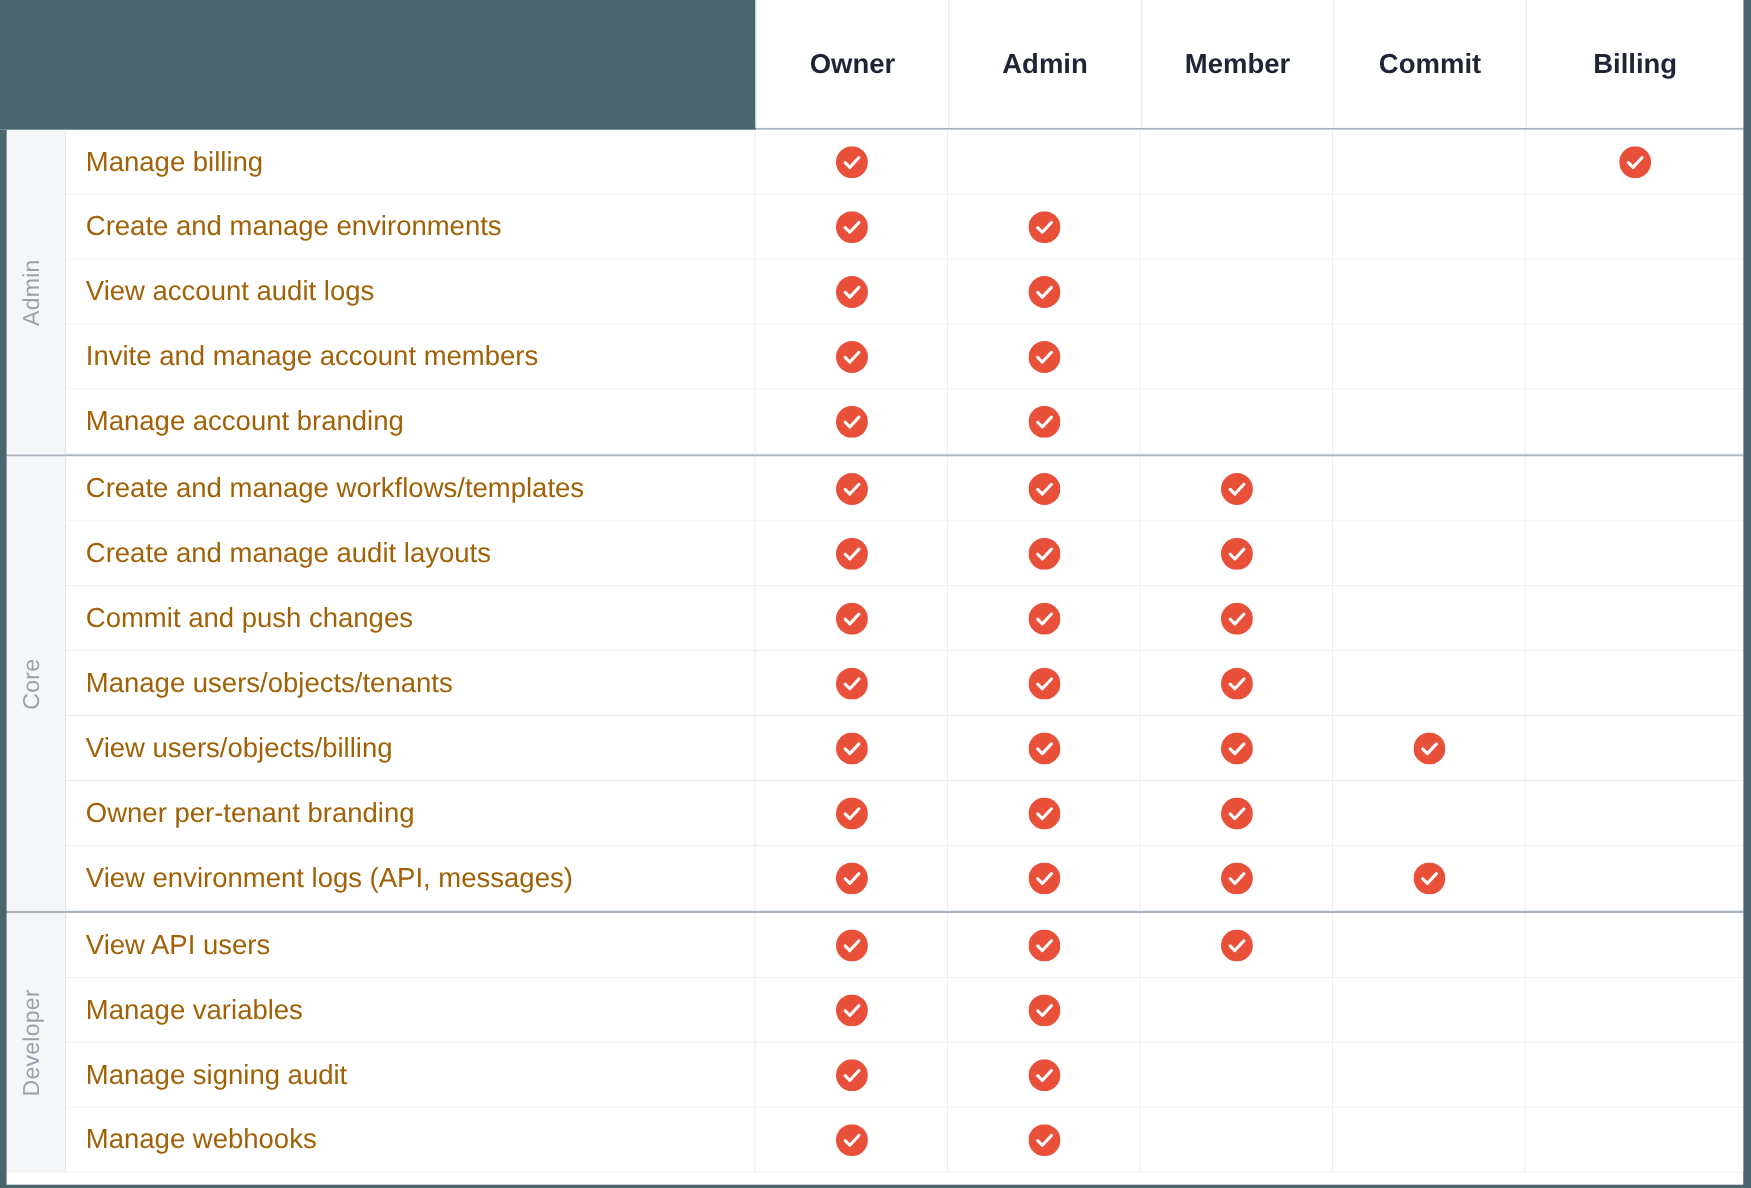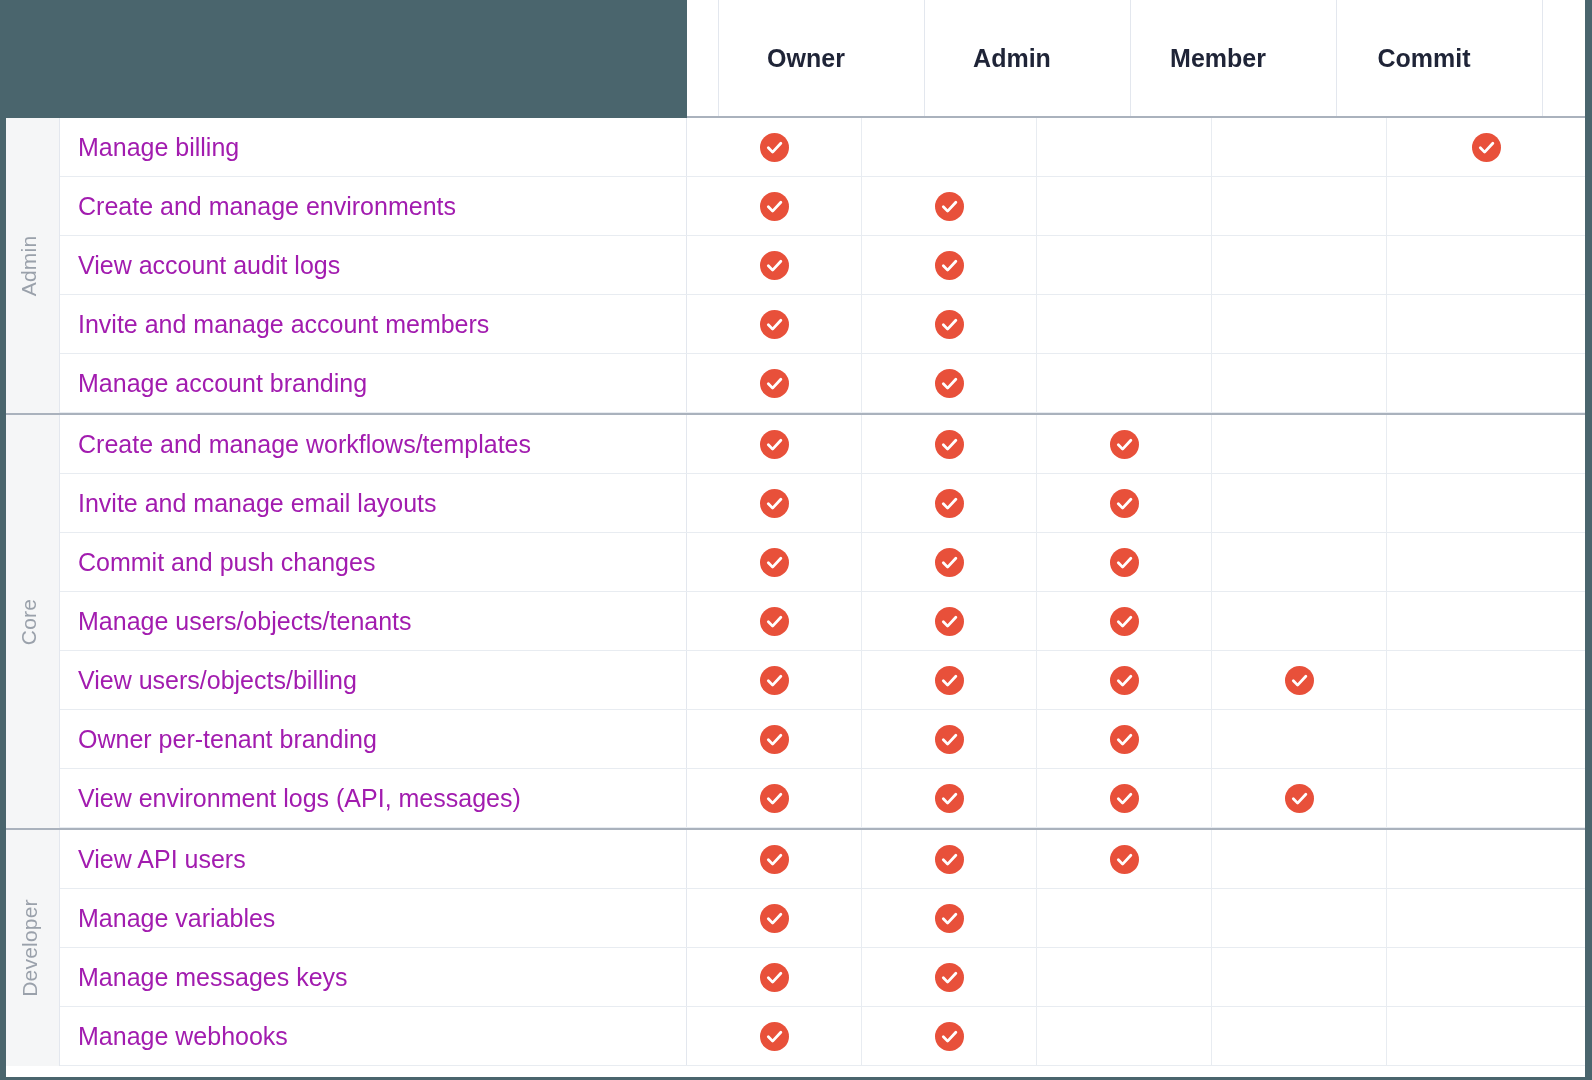--- a/index.html
+++ b/index.html
@@ -47,7 +47,6 @@
     color:#1f2437;
     border-left:1px solid #e3e7ee;
     background:#ffffff;
-    margin-left:31px;
   }
   .th:first-child { border-left:1px solid #e3e7ee; }
   .th:last-child { width:198px; flex:0 0 198px; }

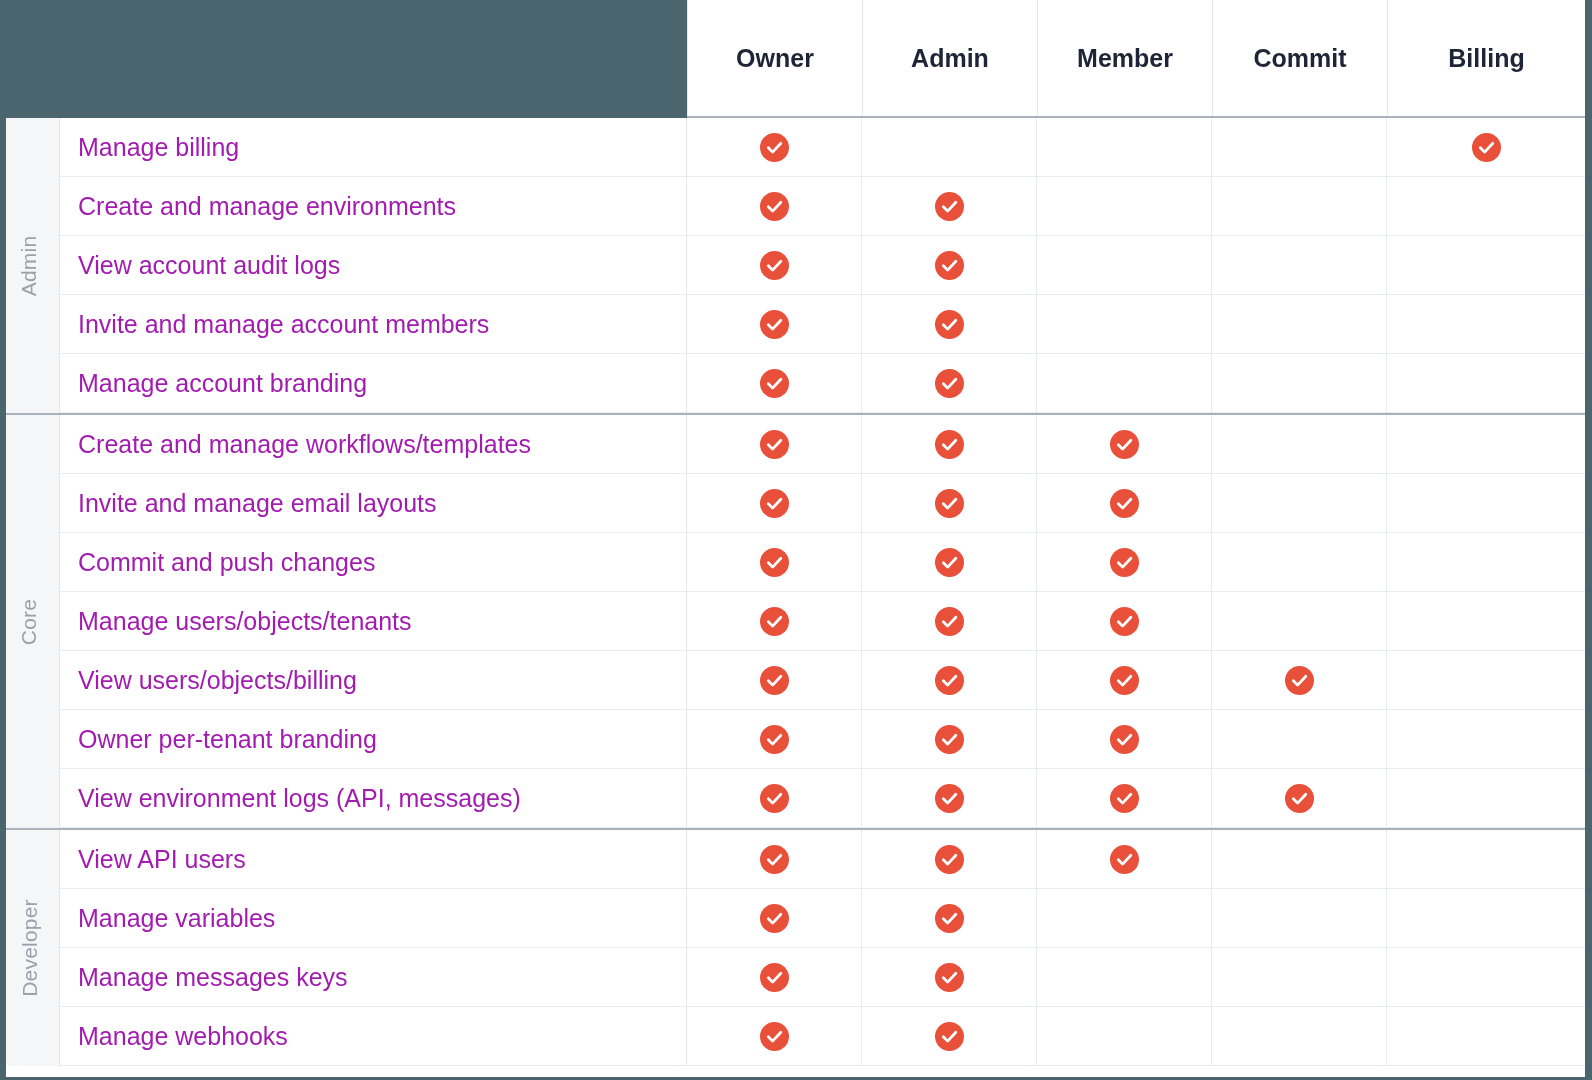--- a/index.html
+++ b/index.html
@@ -91,7 +91,7 @@
     display:flex; align-items:center;
     padding-left:18px;
     font-size:25px;
-    color:#a21caf;
+    color:#a16207;
     background:#ffffff;
     border-right:1px solid #e3e7ee;
     white-space:nowrap;

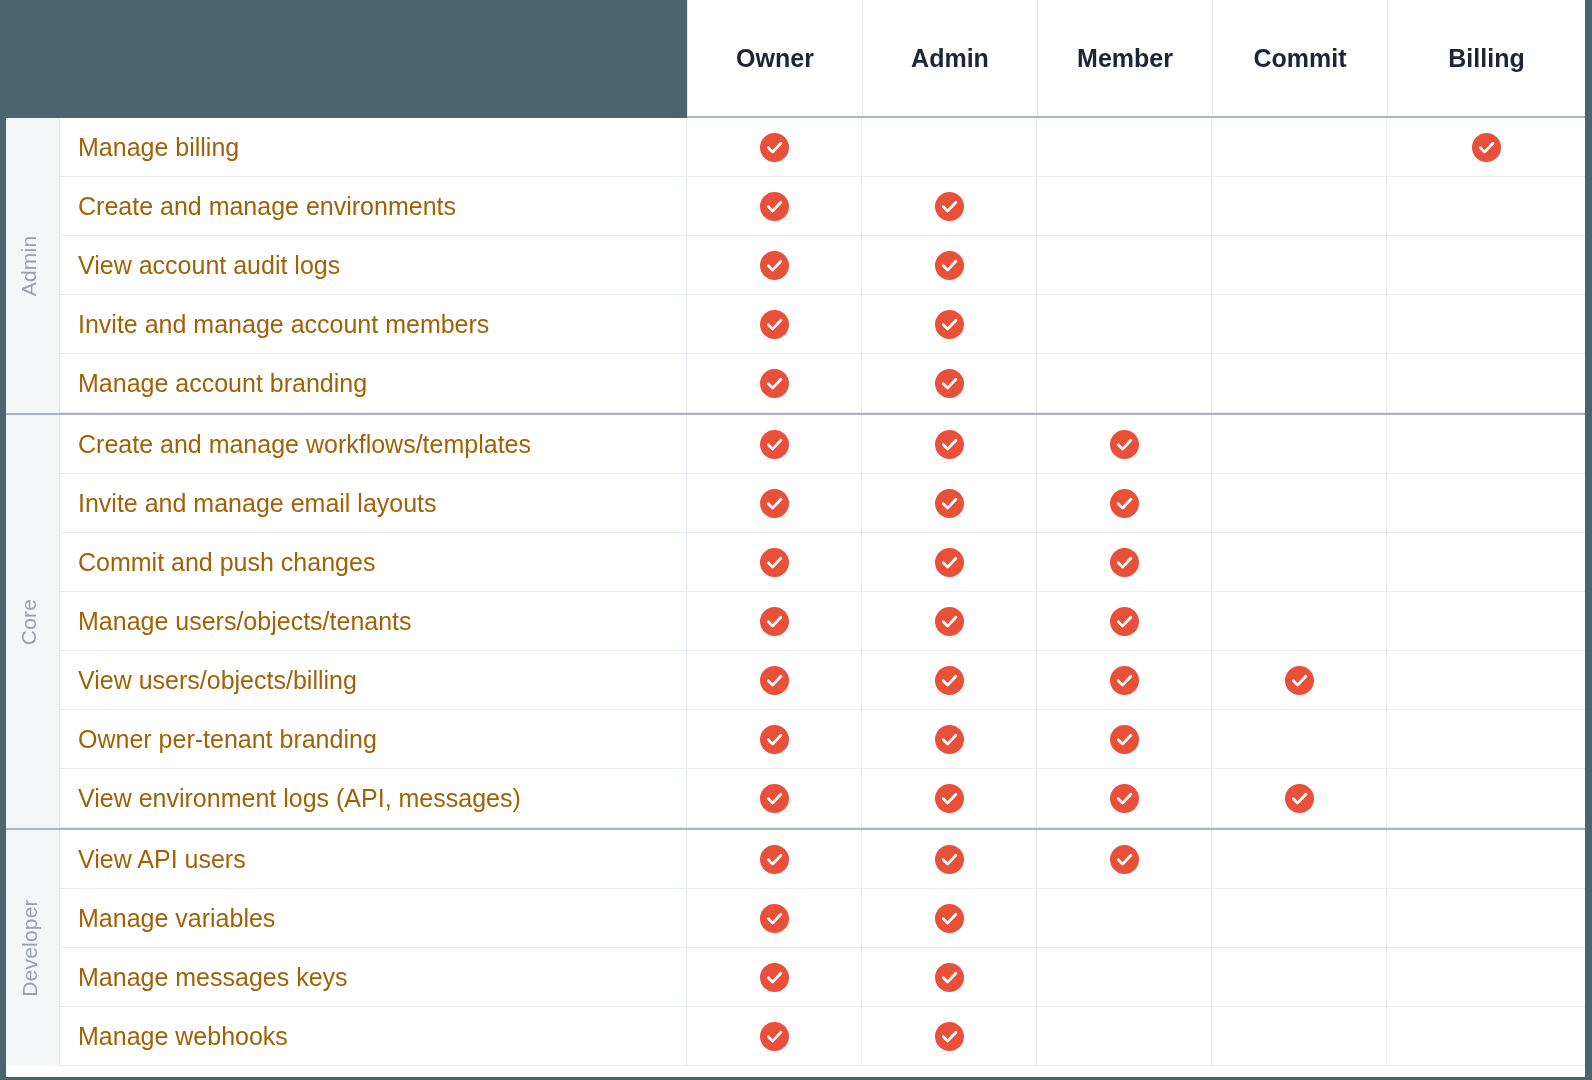--- a/index.html
+++ b/index.html
@@ -271,7 +271,7 @@
               <div class="cell"></div>
             </div>
             <div class="row">
-              <div class="row-label">Invite and manage email layouts</div>
+              <div class="row-label">Create and manage audit layouts</div>
               <div class="cell">
                 <svg class="check" viewBox="0 0 32 32">
                   <circle cx="16" cy="16" r="16" fill="#e8503a"></circle>

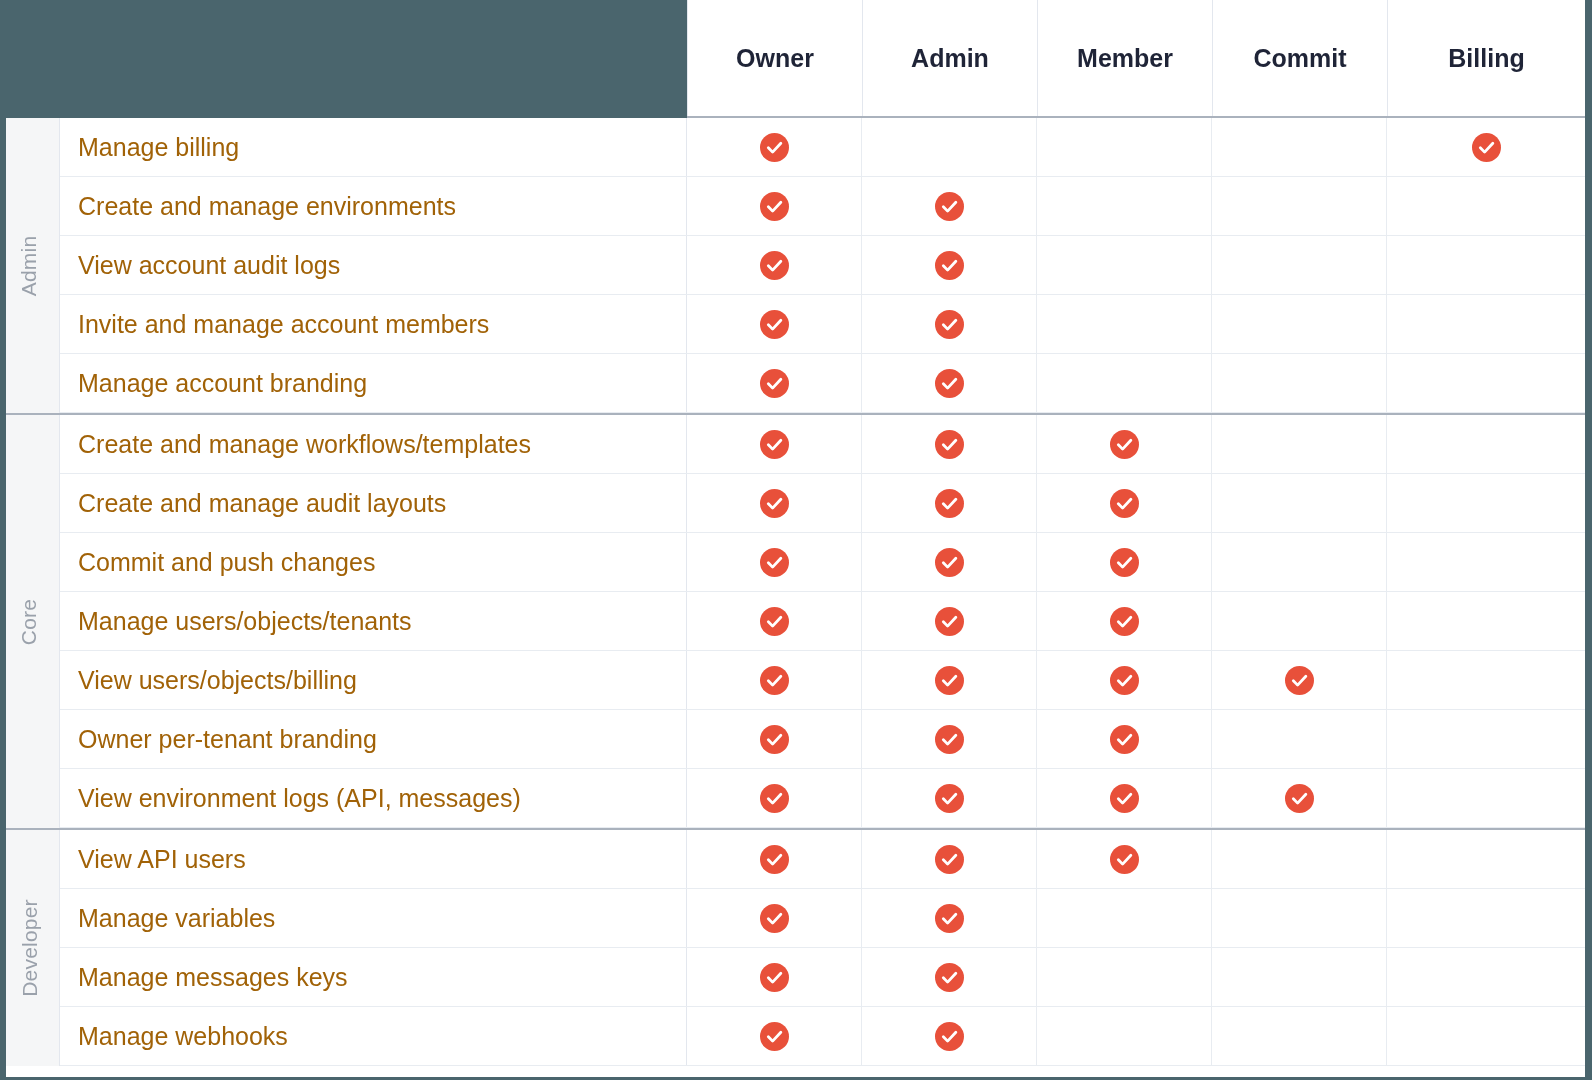--- a/index.html
+++ b/index.html
@@ -467,7 +467,7 @@
               <div class="cell"></div>
             </div>
             <div class="row">
-              <div class="row-label">Manage messages keys</div>
+              <div class="row-label">Manage signing audit</div>
               <div class="cell">
                 <svg class="check" viewBox="0 0 32 32">
                   <circle cx="16" cy="16" r="16" fill="#e8503a"></circle>

